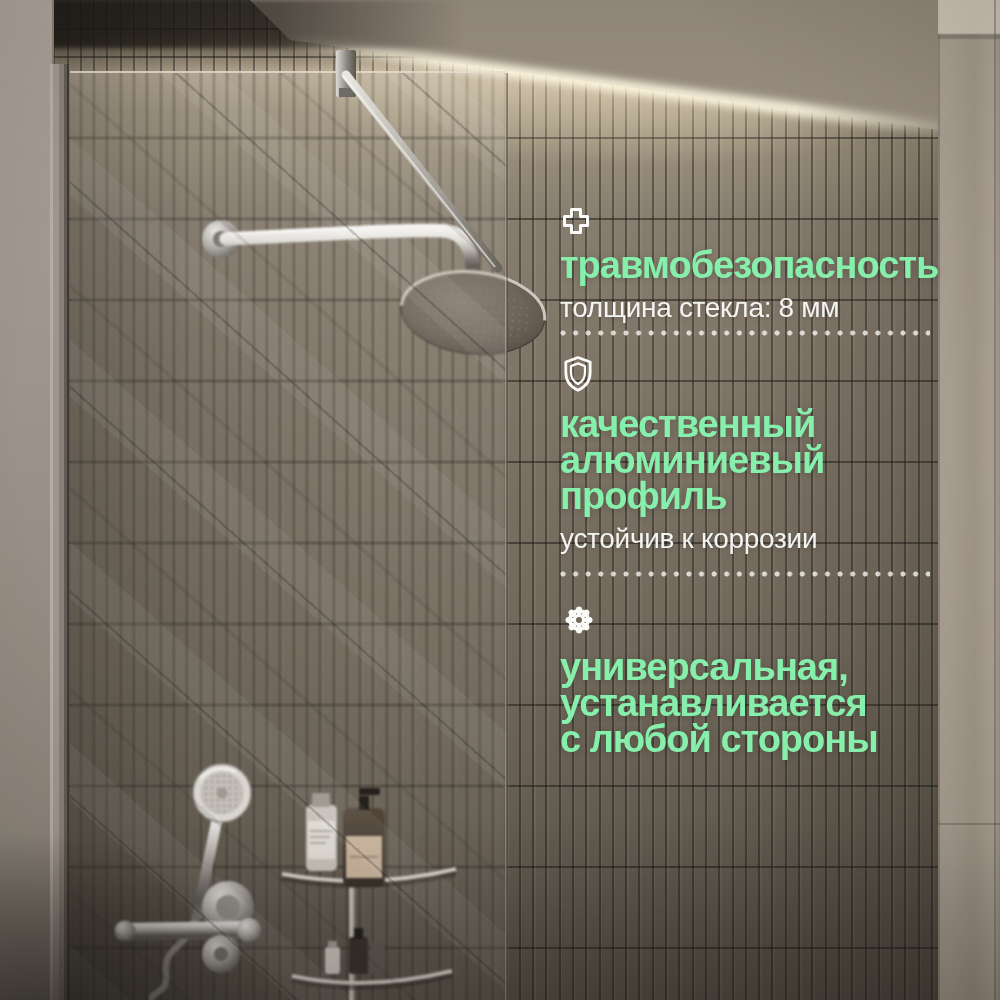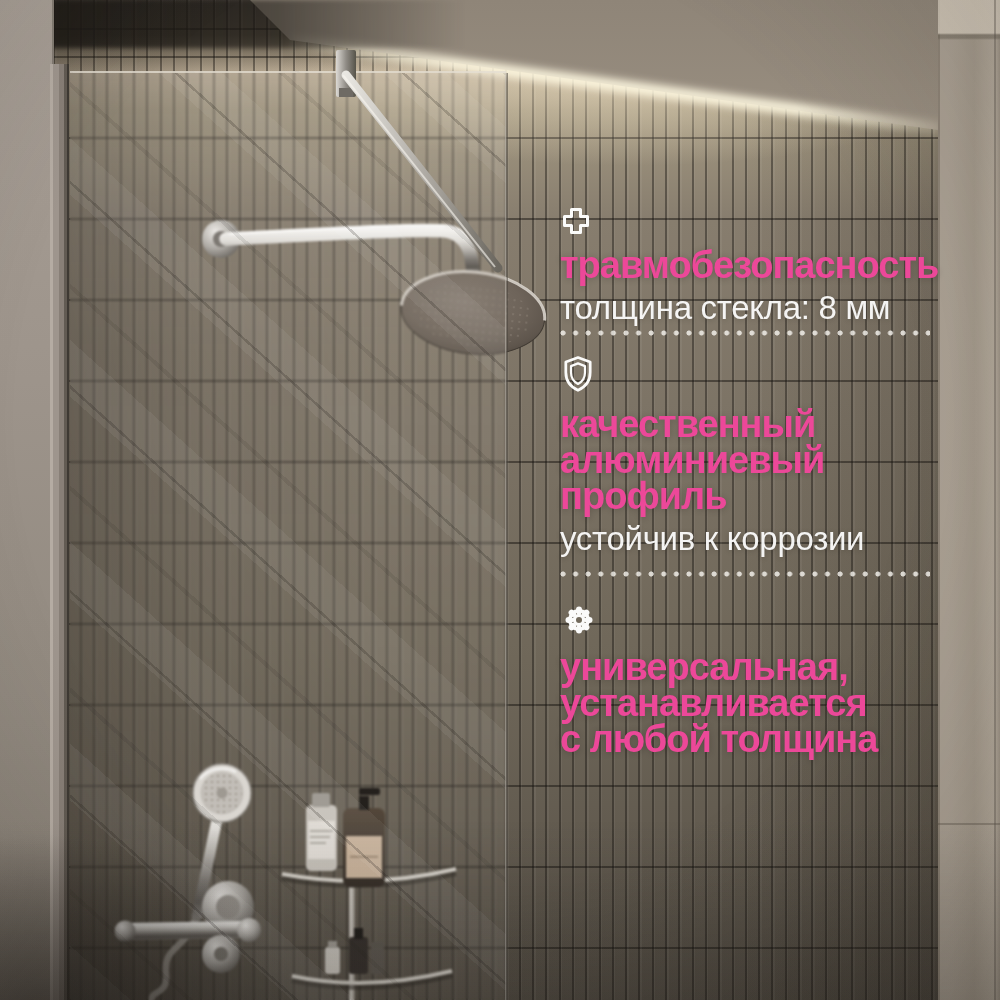--- a/index.html
+++ b/index.html
@@ -89,7 +89,7 @@
   .feature .f-icon{display:block;}
   .feature h3{
     margin:10px 0 0;font-size:38px;line-height:36px;font-weight:700;
-    letter-spacing:-1px;white-space:pre;color:#ec4899;
+    letter-spacing:-1px;white-space:pre;color:#86efac;
     text-shadow:0 1px 6px rgba(40,35,28,.28);
   }
   .feature p{

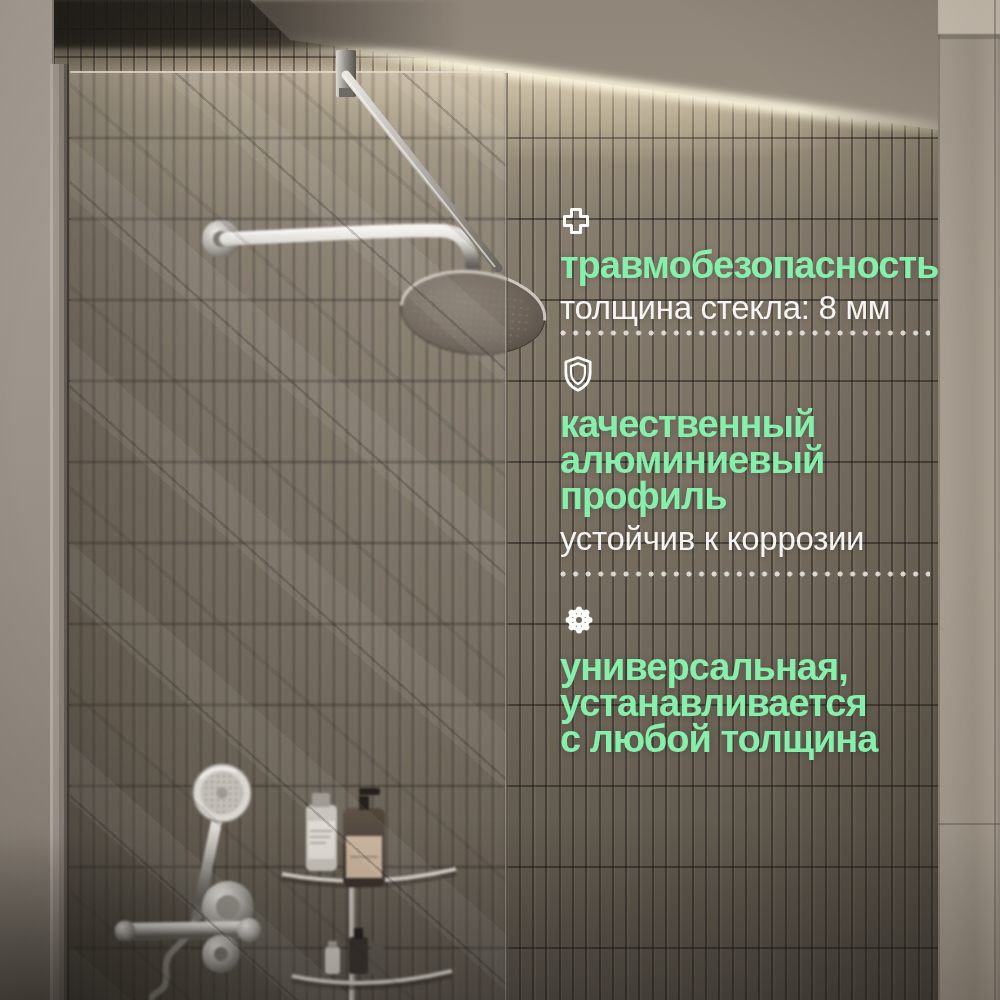--- a/index.html
+++ b/index.html
@@ -93,7 +93,7 @@
     text-shadow:0 1px 6px rgba(40,35,28,.28);
   }
   .feature p{
-    margin:8px 0 0;font-size:33px;line-height:34px;font-weight:400;
+    margin:8px 0 0;font-size:28px;line-height:34px;font-weight:400;
     letter-spacing:-.3px;white-space:pre;color:rgba(255,255,255,.93);
     text-shadow:0 1px 5px rgba(40,35,28,.25);
   }

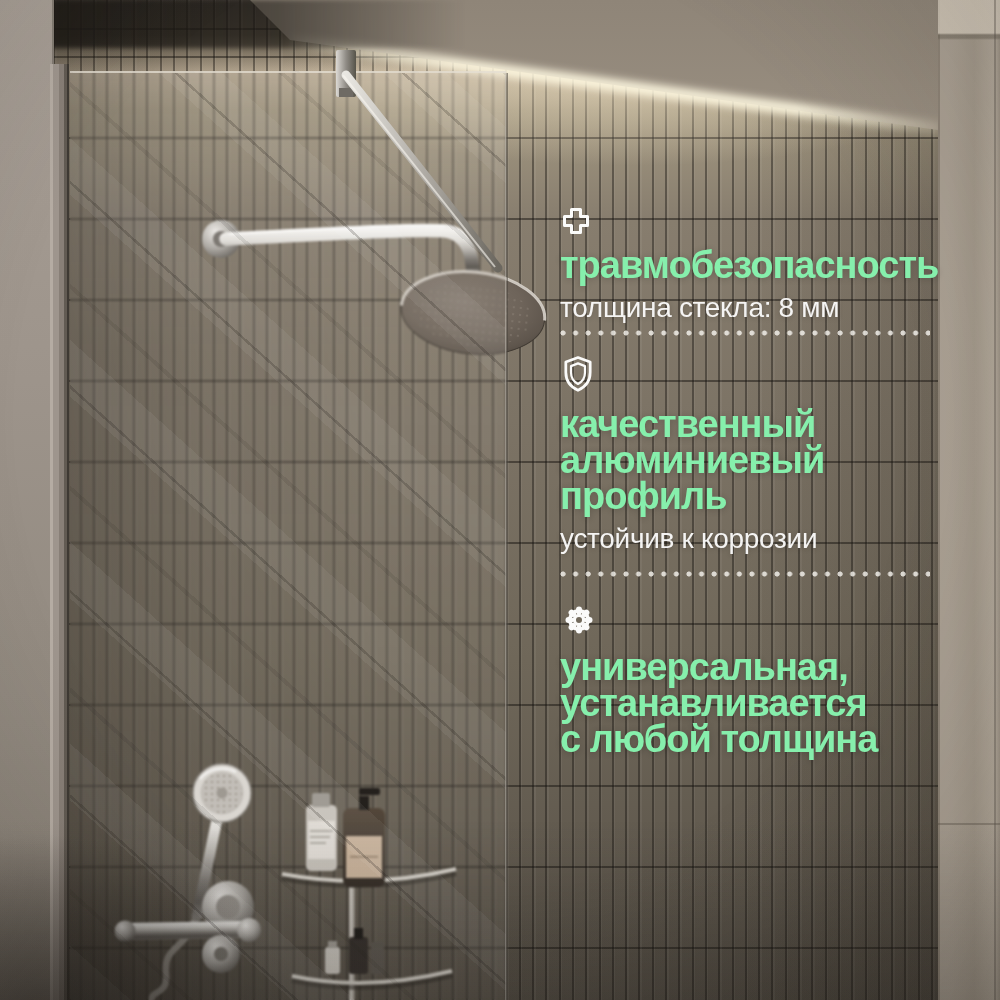--- a/index.html
+++ b/index.html
@@ -296,7 +296,7 @@
       </span>
       <h3>универсальная,
 устанавливается
-с любой толщина</h3>
+с любой стороны</h3>
 
     </article>
 

